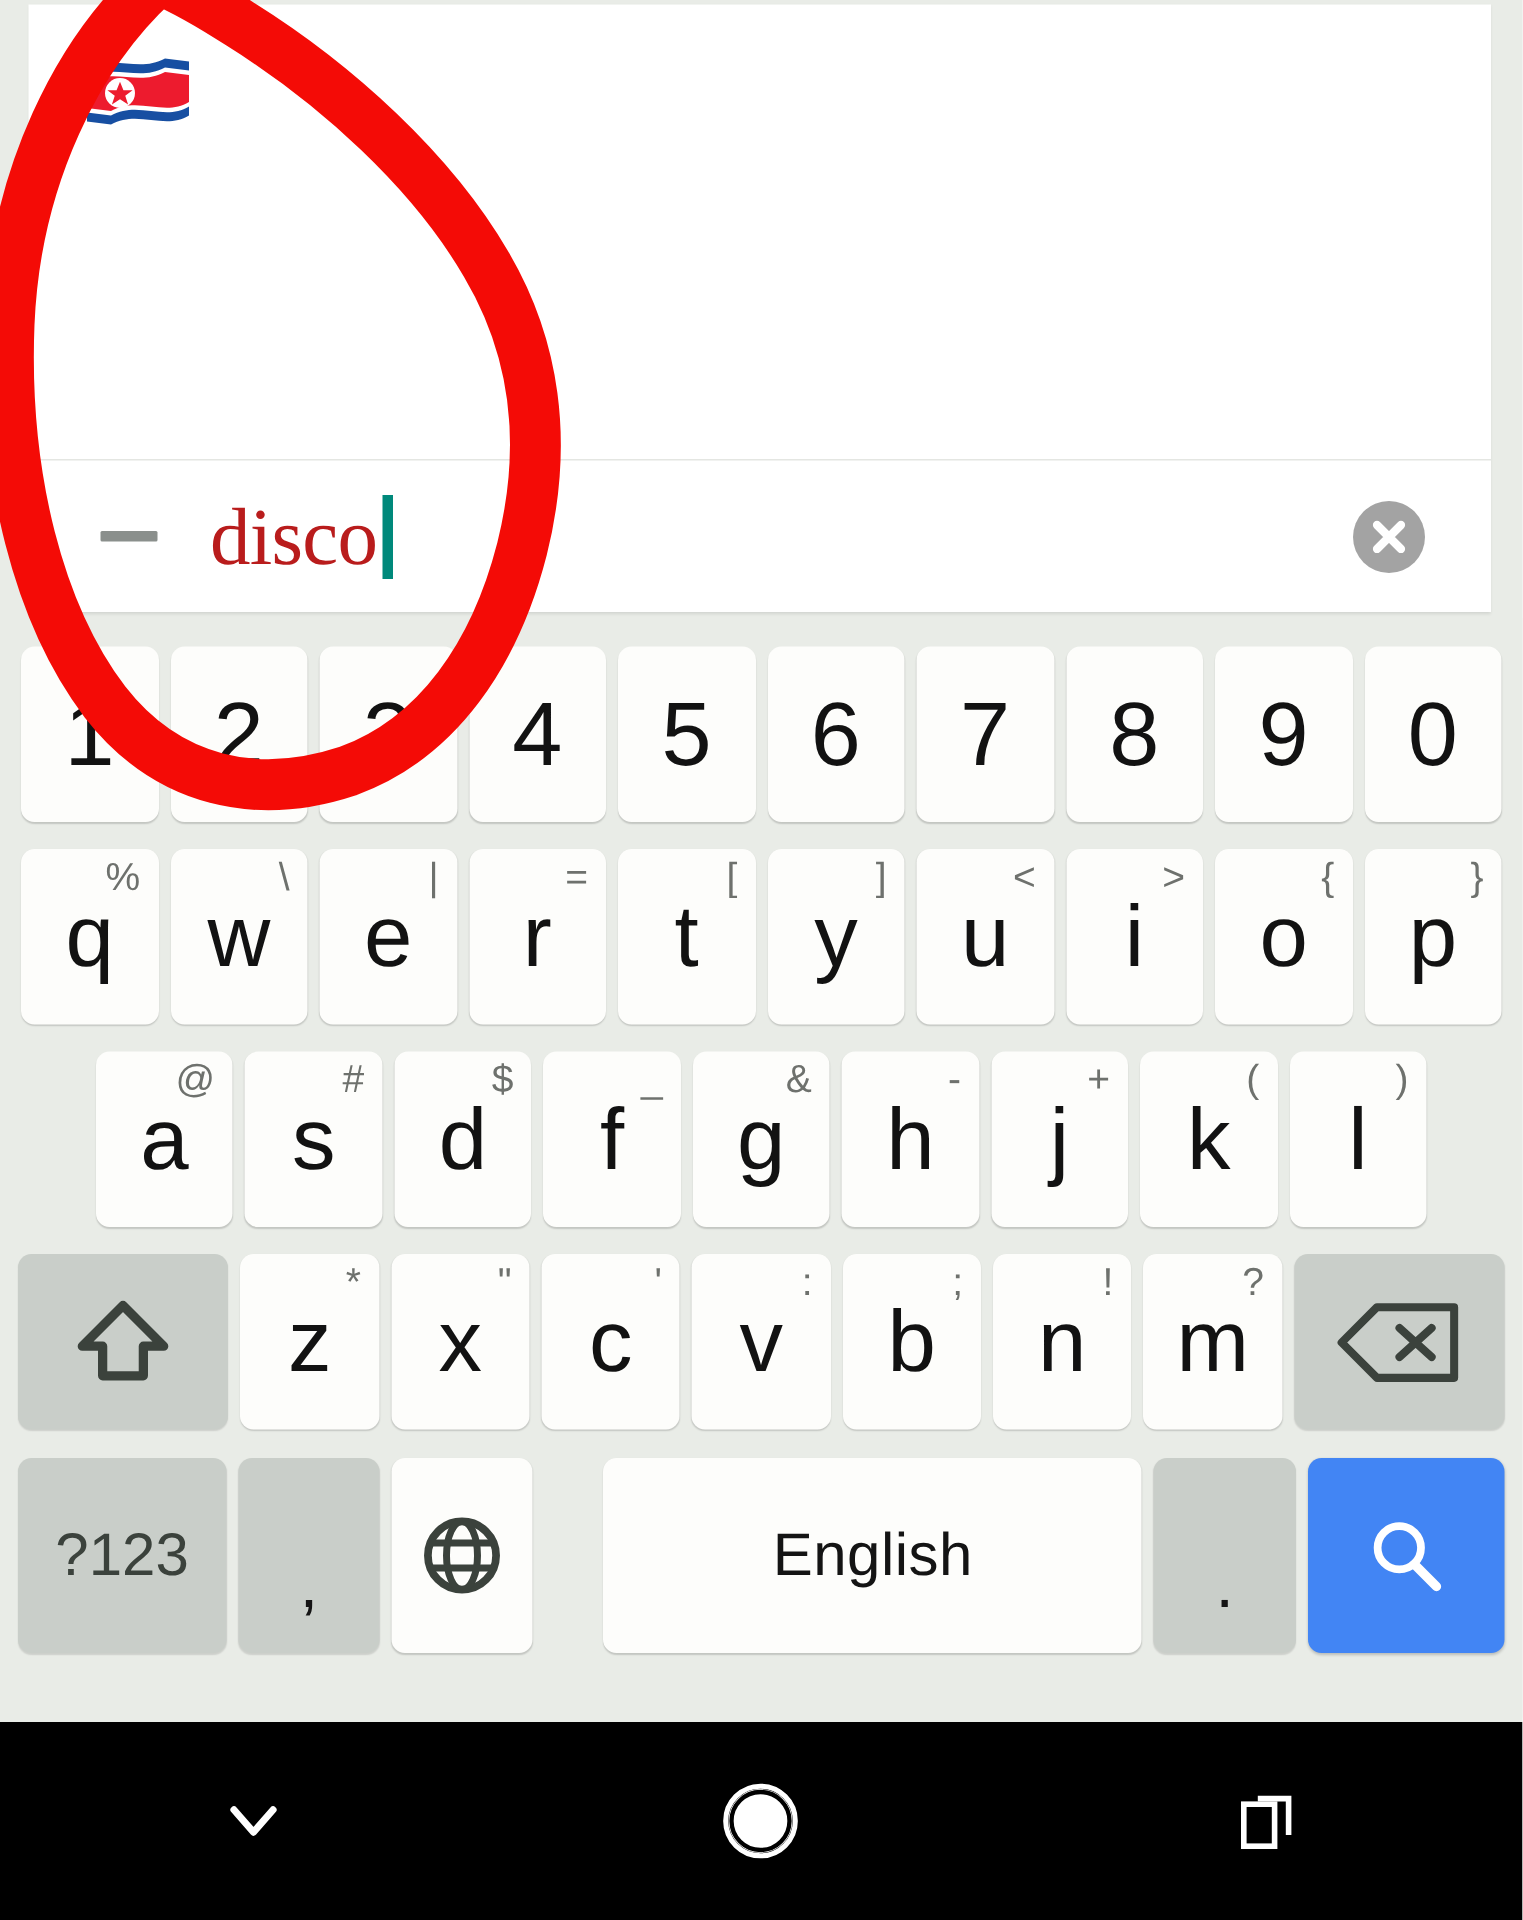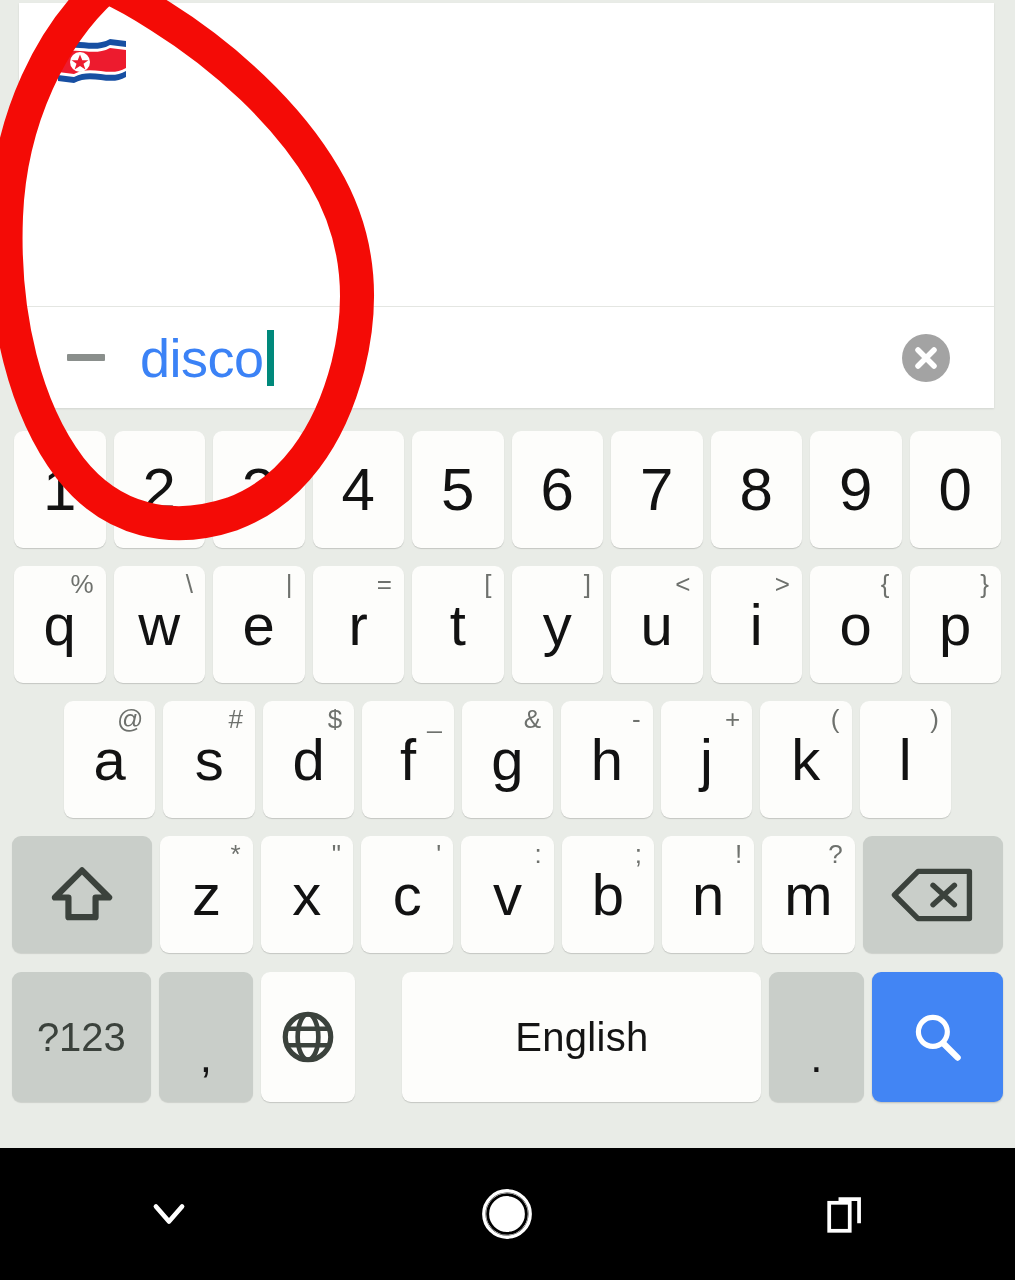--- a/index.html
+++ b/index.html
@@ -88,10 +88,10 @@
 
   .input-value {
     font-size: 54px;
-    color: #3b82f6;
+    color: #b91c1c;
     letter-spacing: -0.5px;
     line-height: 1;
-    font-family: Liberation Sans, sans-serif;
+    font-family: Liberation Serif, serif;
     text-align: center;
   }
 

